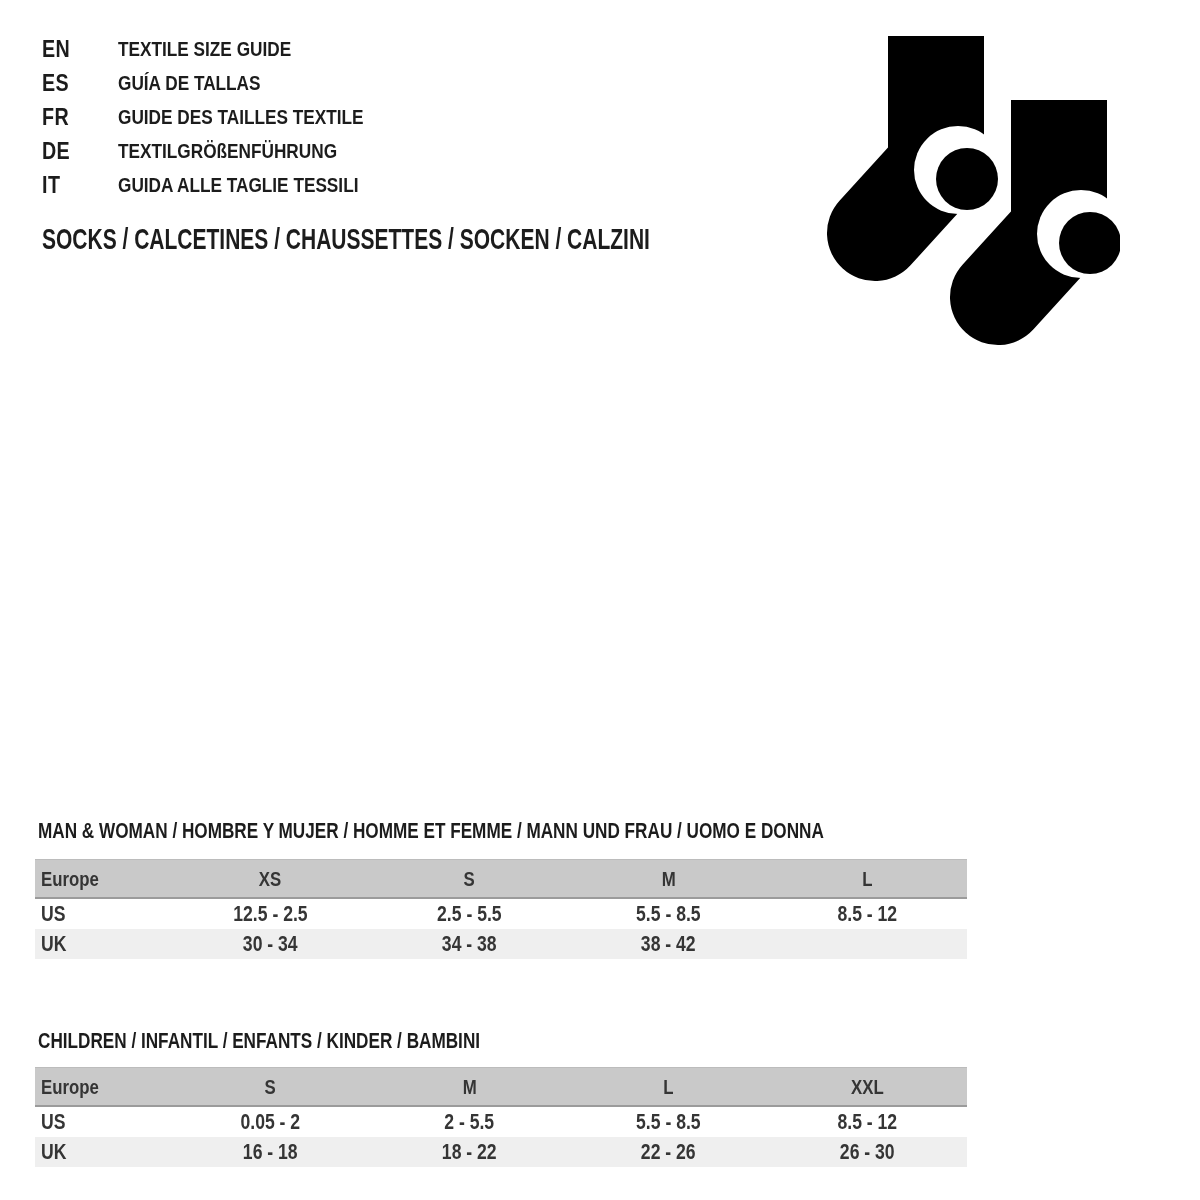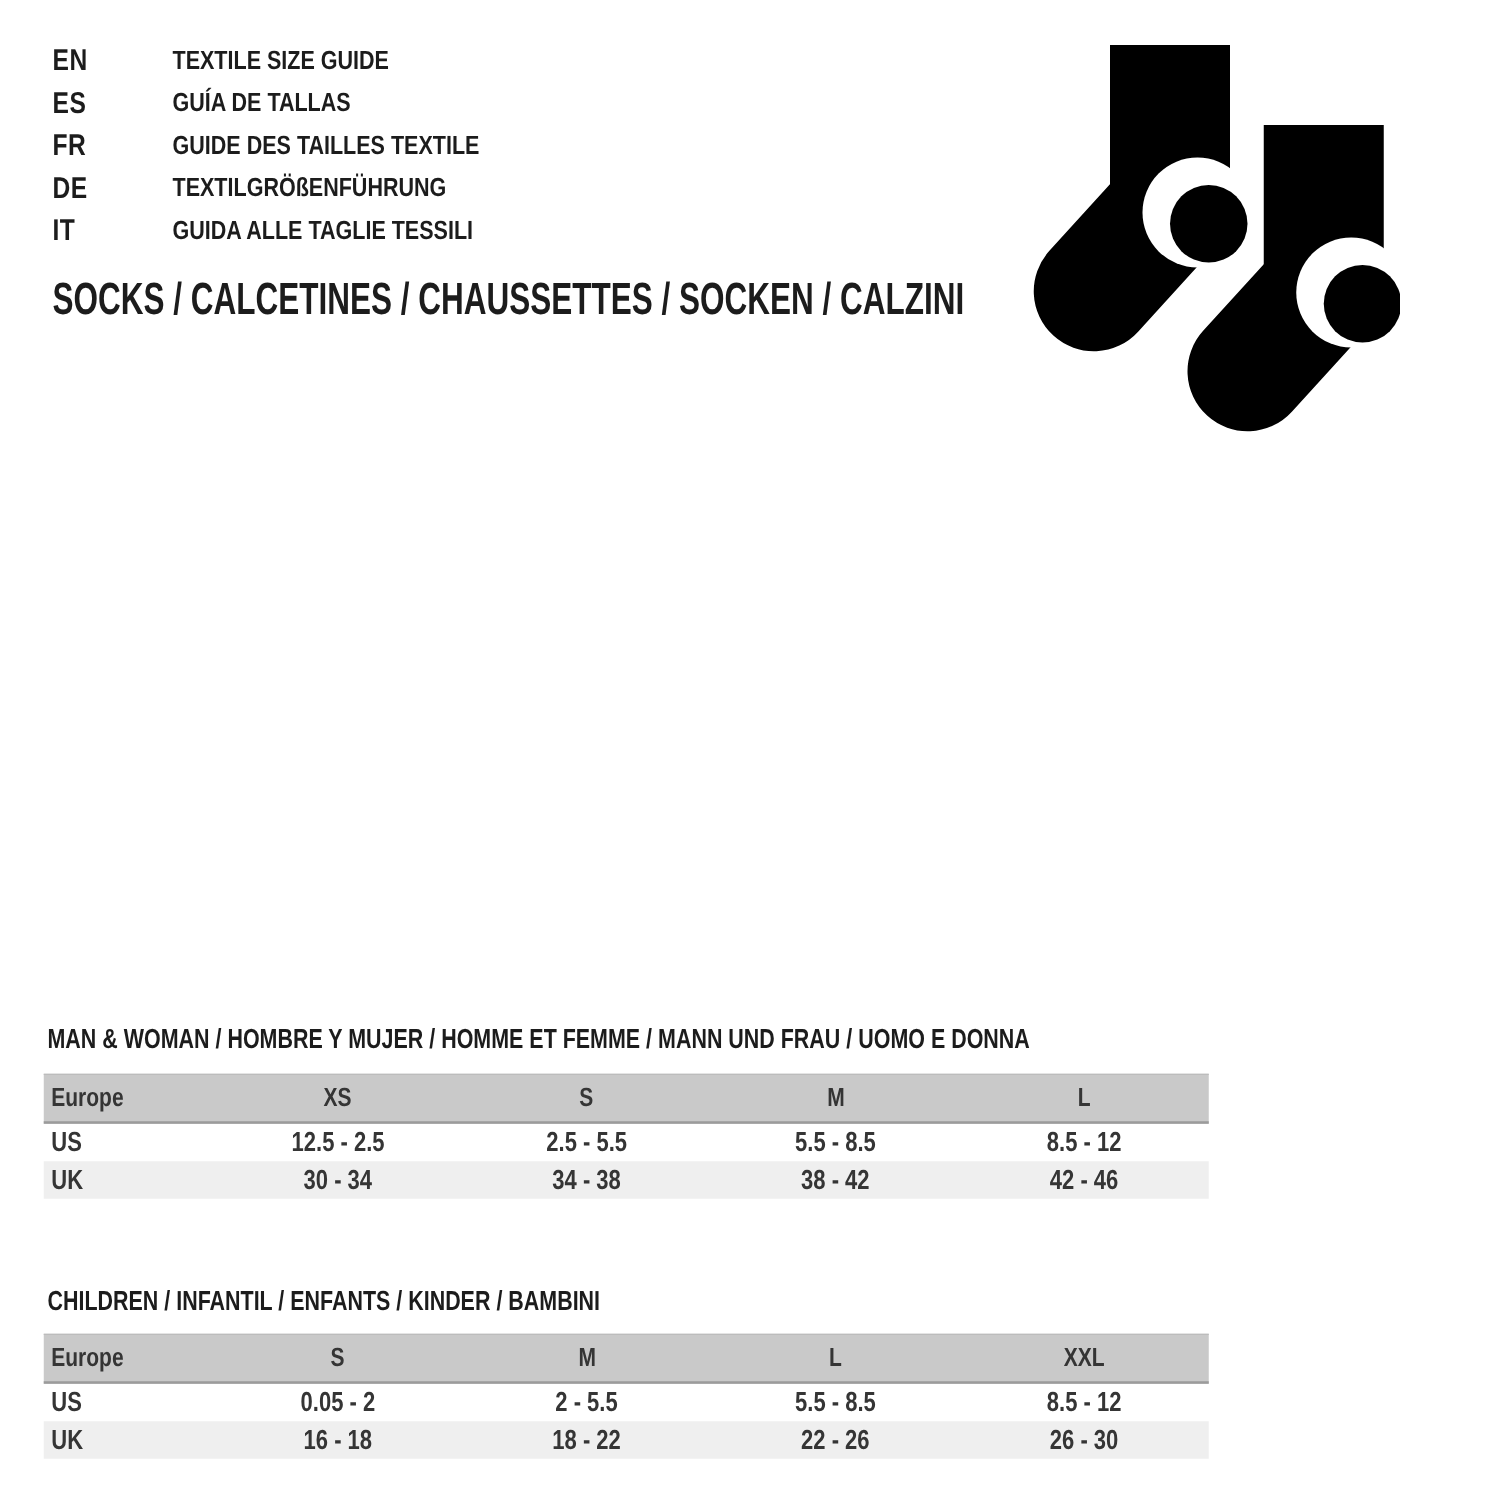--- a/index.html
+++ b/index.html
@@ -22,7 +22,7 @@
 
   
   .lang-block{left:42px;top:32px;}
-  .lang-row{display:flex;height:34px;align-items:center;gap:20px;}
+  .lang-row{display:flex;height:34px;align-items:center;}
   .lang-code{width:76px;font-size:24px;letter-spacing:.5px;}
   .lang-label{font-size:21px;}
 

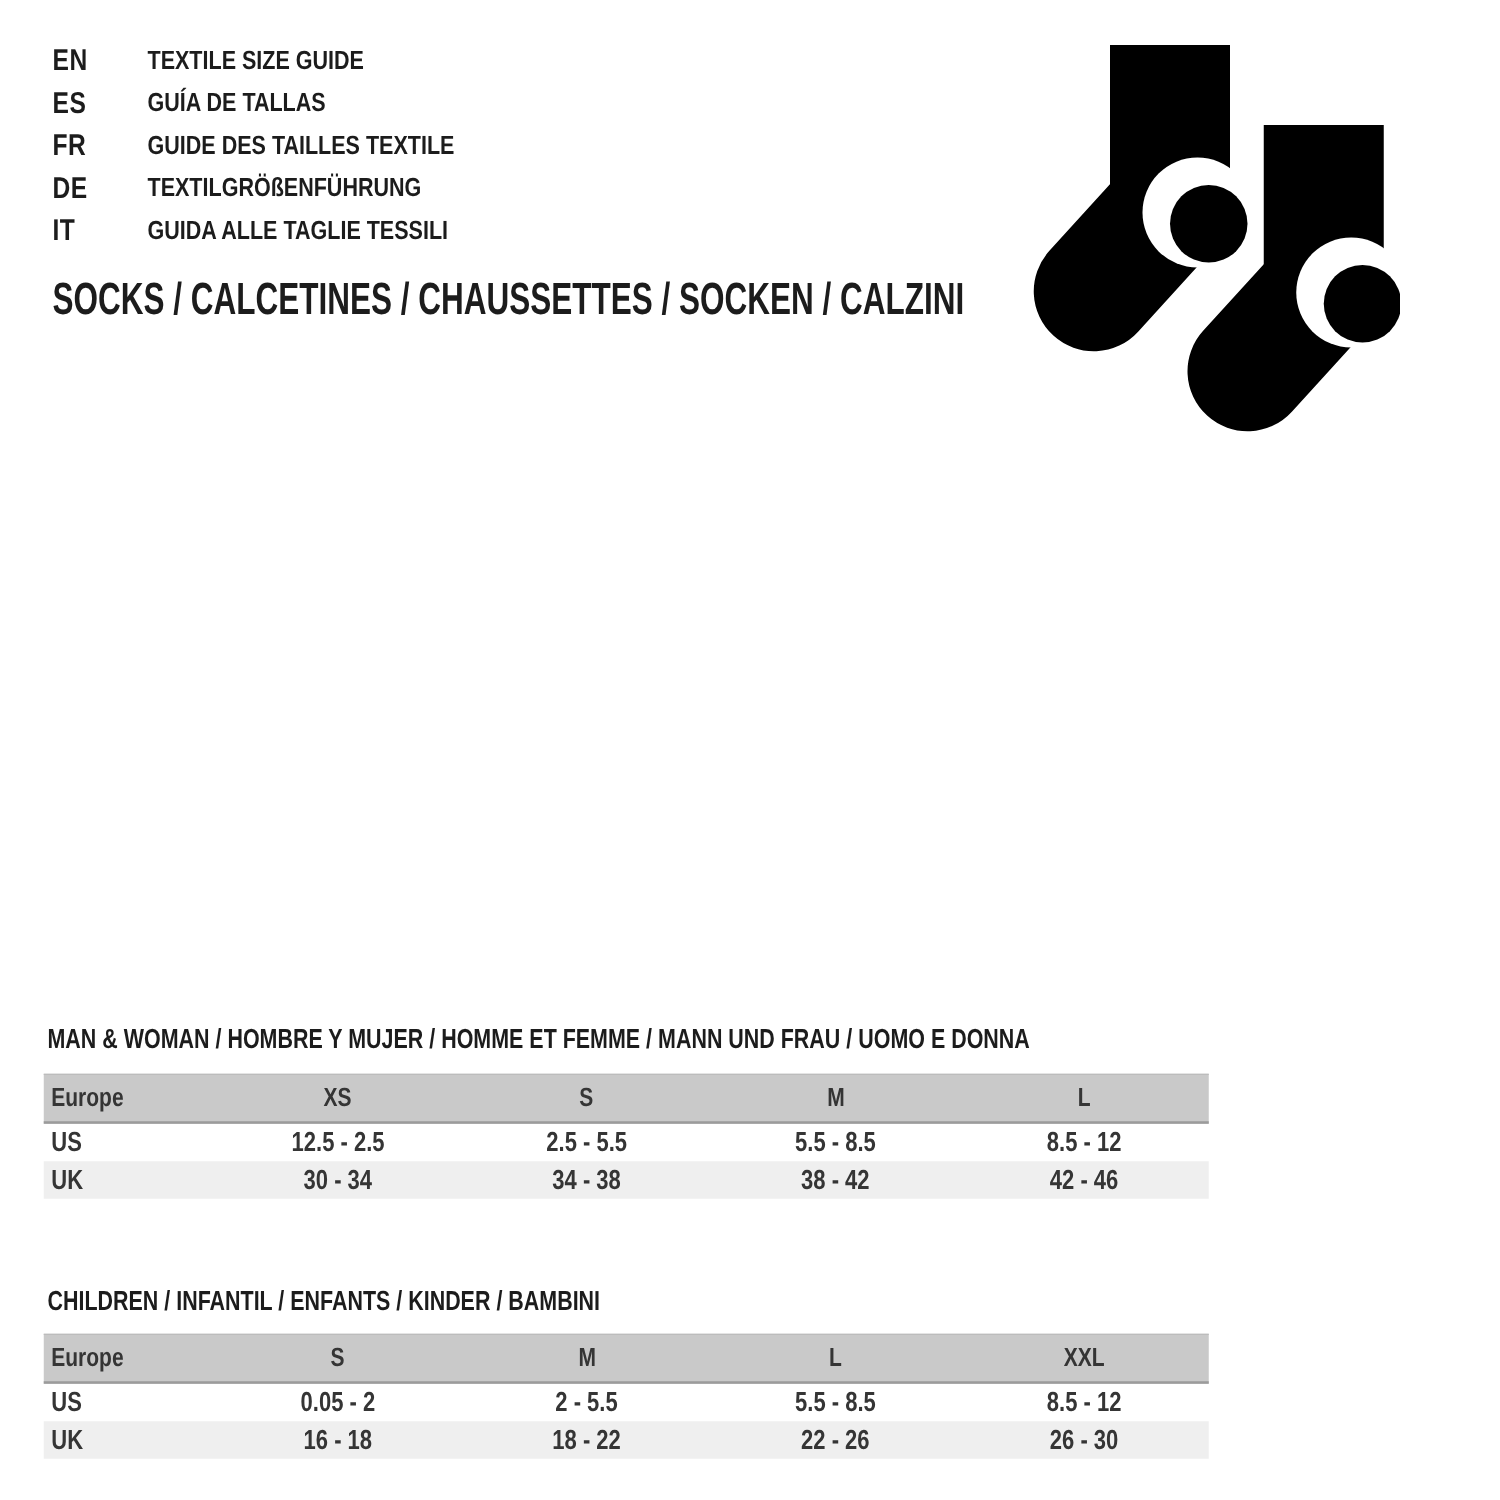--- a/index.html
+++ b/index.html
@@ -27,7 +27,7 @@
   .lang-label{font-size:21px;}
 
   
-  .category{left:42px;top:222px;height:34px;display:flex;align-items:center;font-size:36px;}
+  .category{left:42px;top:222px;height:34px;display:flex;align-items:center;font-size:30px;}
 
   
   .sock-icon{left:810px;top:25px;}

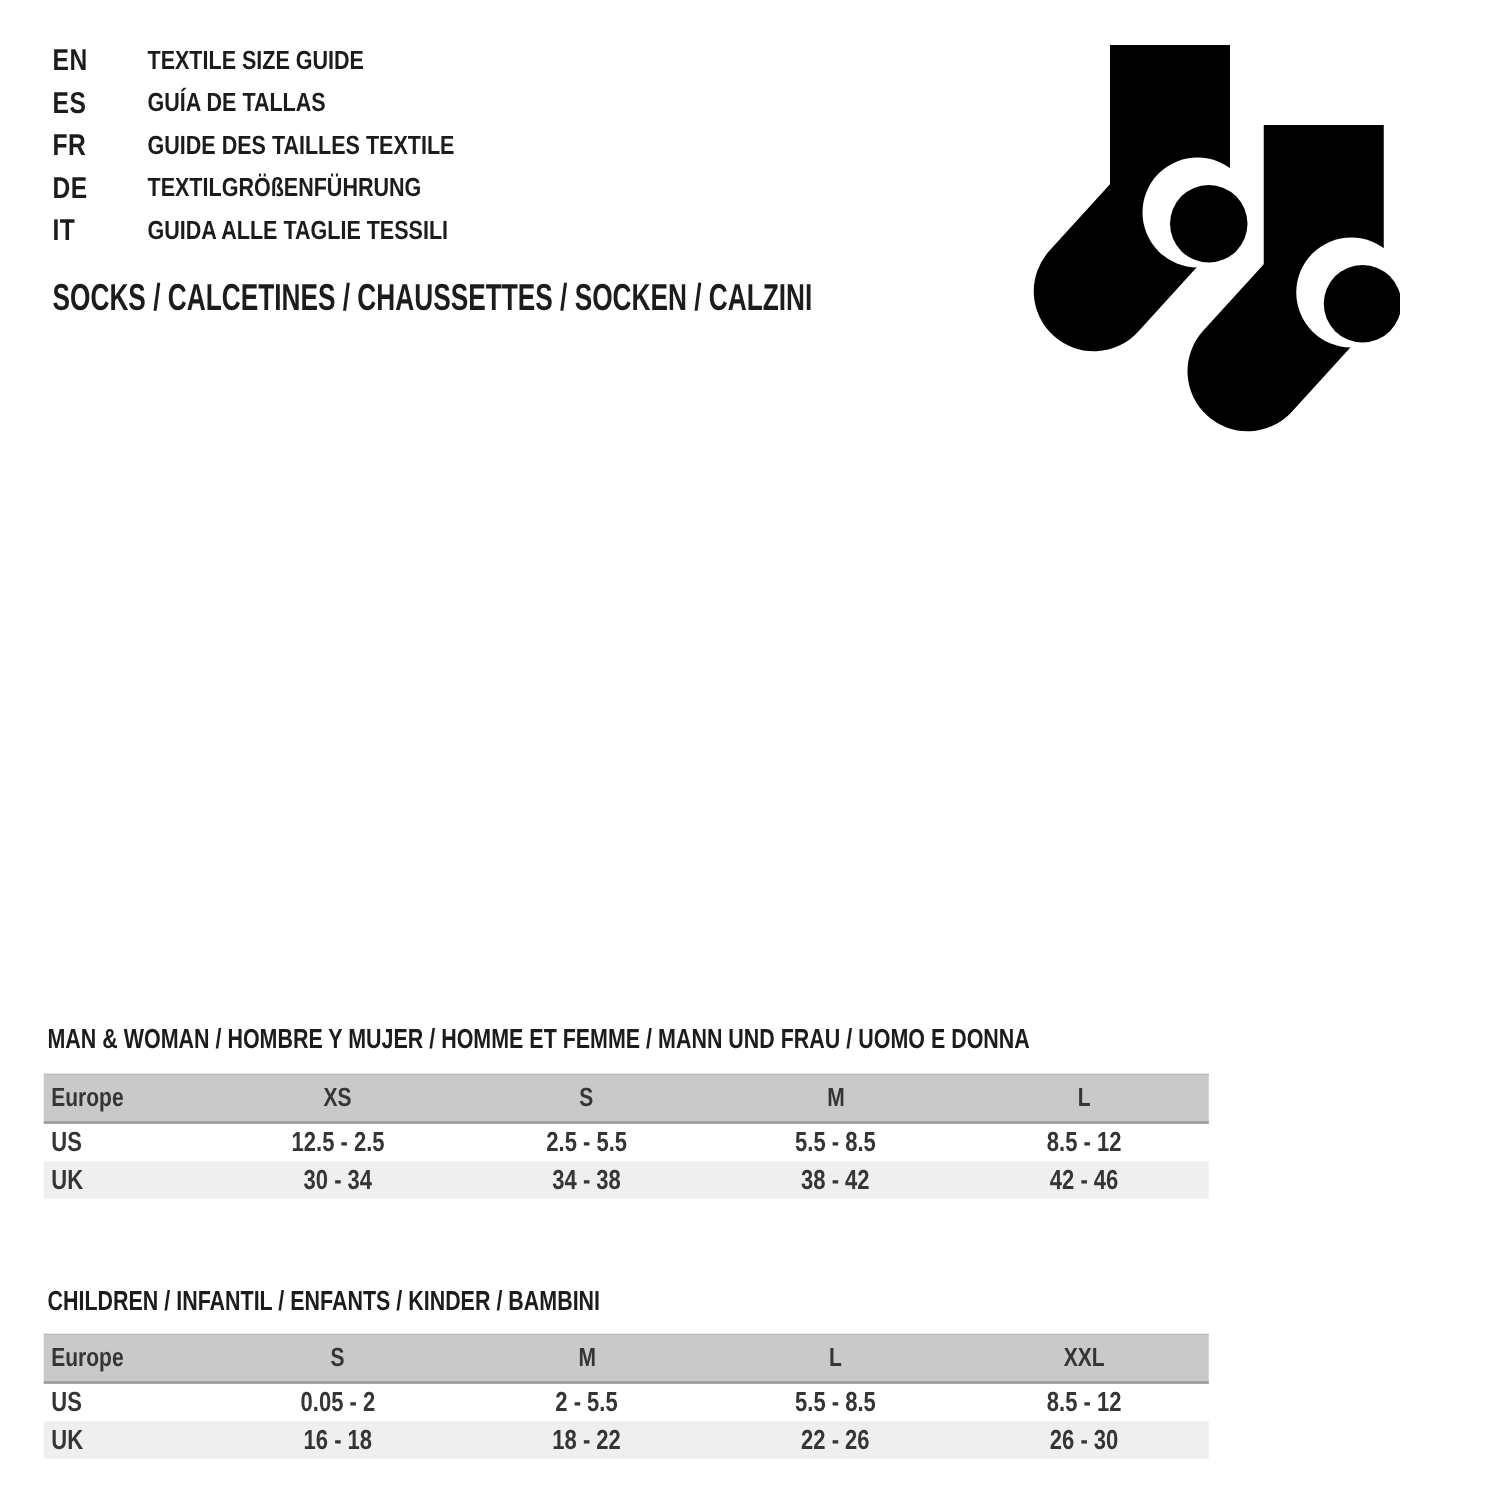--- a/index.html
+++ b/index.html
@@ -143,9 +143,6 @@
     <div class="cell">
         <span class="scale cx80 o-center">38 - 42</span>
       </div>
-    <div class="cell">
-        <span class="scale cx80 o-center">42 - 46</span>
-      </div>
   </div>
 </div>
 

